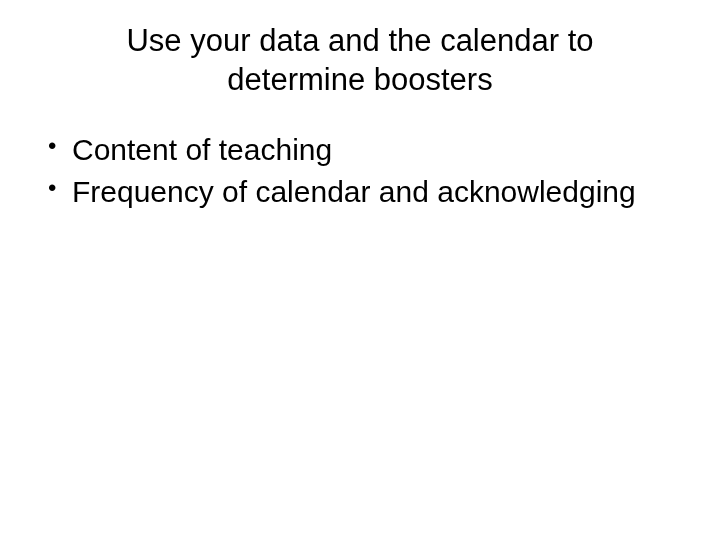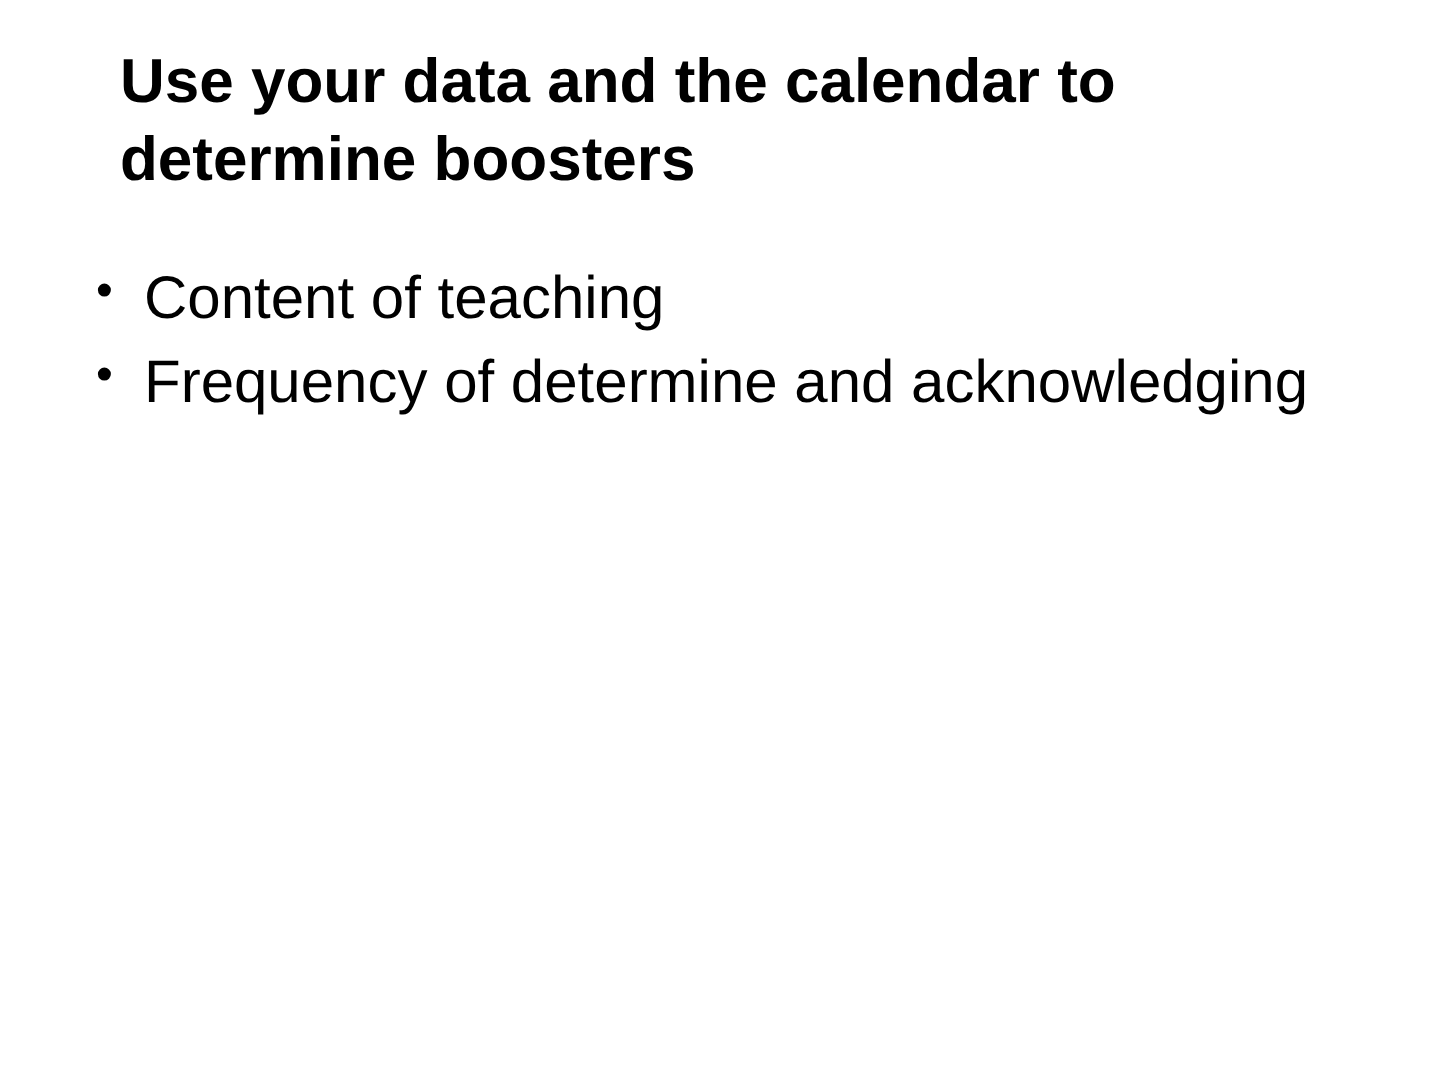--- a/index.html
+++ b/index.html
@@ -22,7 +22,8 @@
     }
     .title {
       font-size: 31px;
-      font-weight: bold;
+      font-weight: normal;
+      text-align: center;
       line-height: 1.25;
       margin: 0 auto 30px auto;
       max-width: 600px;

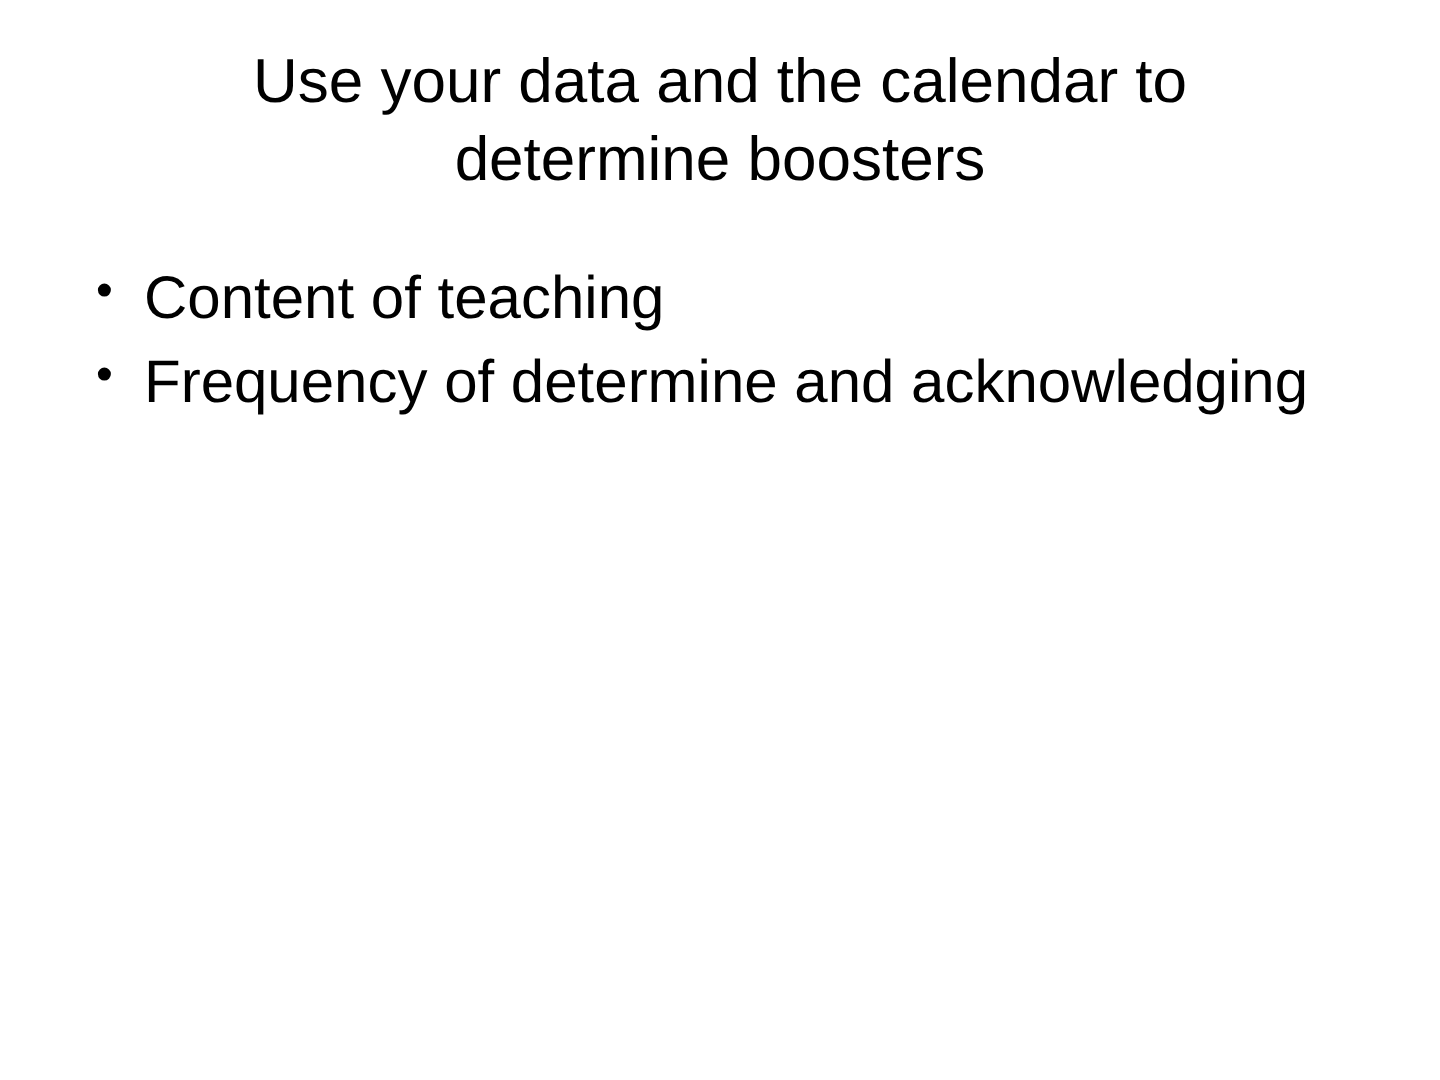--- a/index.html
+++ b/index.html
@@ -54,7 +54,7 @@
   <h1 class="title">Use your data and the calendar to determine boosters</h1>
   <ul class="bullets">
     <li>Content of teaching</li>
-    <li>Frequency of determine and acknowledging</li>
+    <li>Frequency of calendar and acknowledging</li>
   </ul>
 </div>
 

